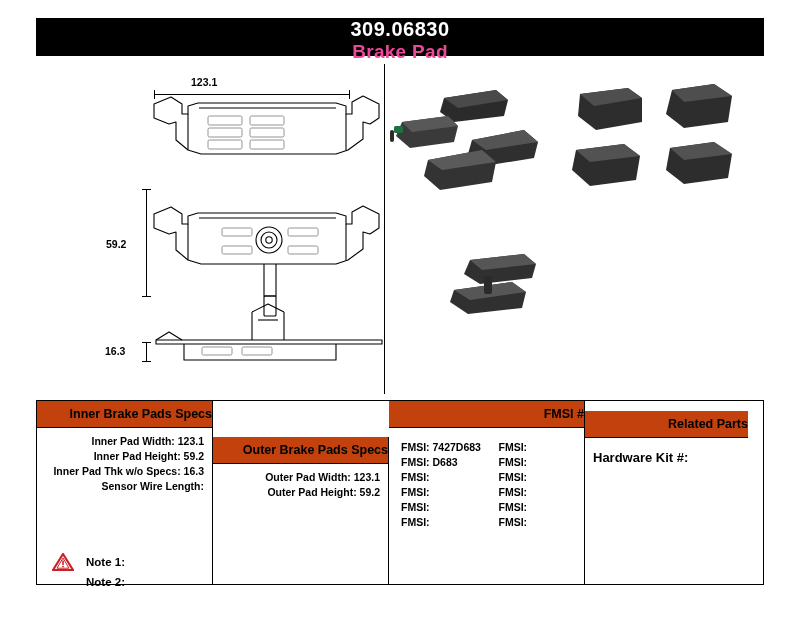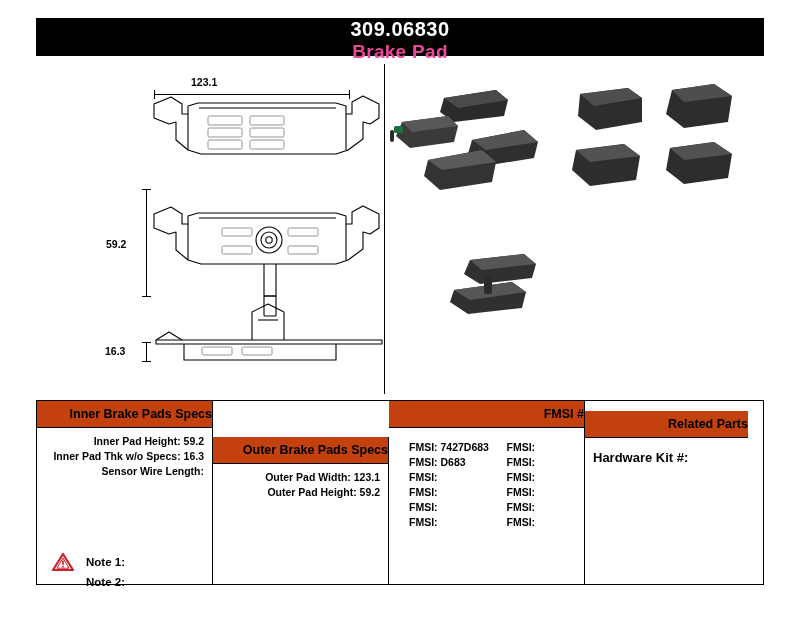--- a/index.html
+++ b/index.html
@@ -361,6 +361,10 @@
     <div class="col col-inner">
       <div class="col-head">Inner Brake Pads Specs</div>
       <div class="col-body">
+        <div class="spec-row">
+          <span>Inner Pad Width:</span>
+          <span class="val">123.1</span>
+        </div>
         <div class="spec-row">
           <span>Inner Pad Height:</span>
           <span class="val">59.2</span>

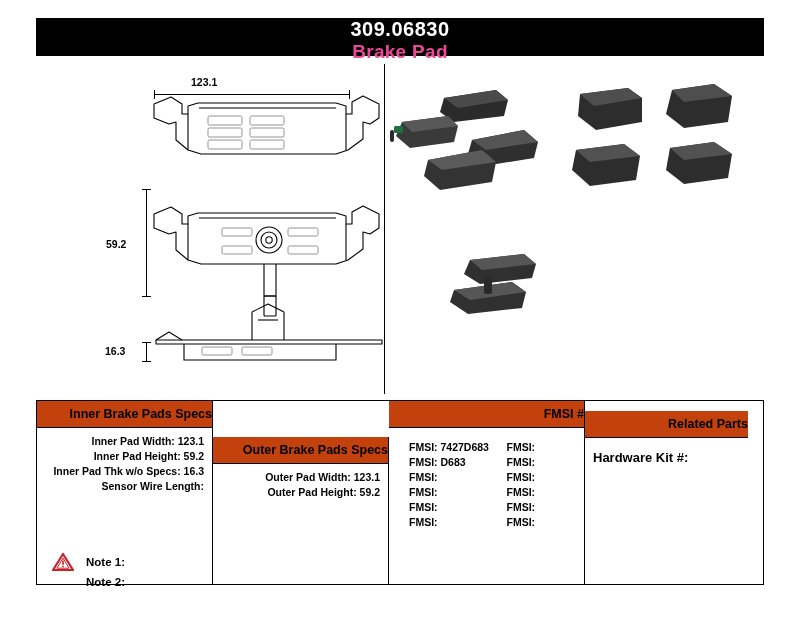--- a/index.html
+++ b/index.html
@@ -196,7 +196,7 @@
     font-size: 10.5px;
     font-weight: bold;
     line-height: 15px;
-    padding-left: 20px;
+    padding-left: 12px;
     white-space: nowrap;
   }
   .fmsi-row .lbl { }

